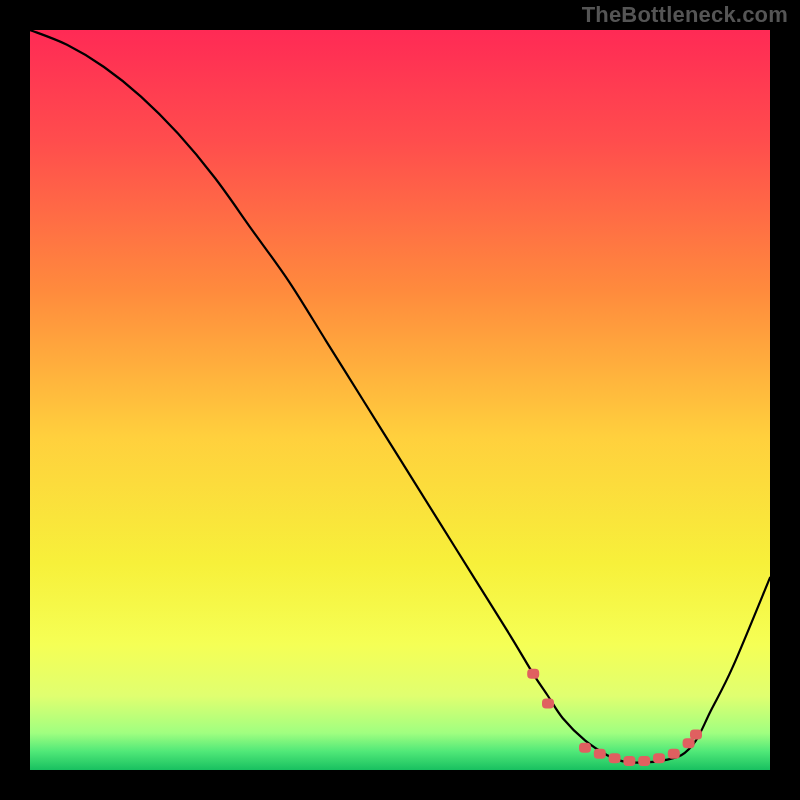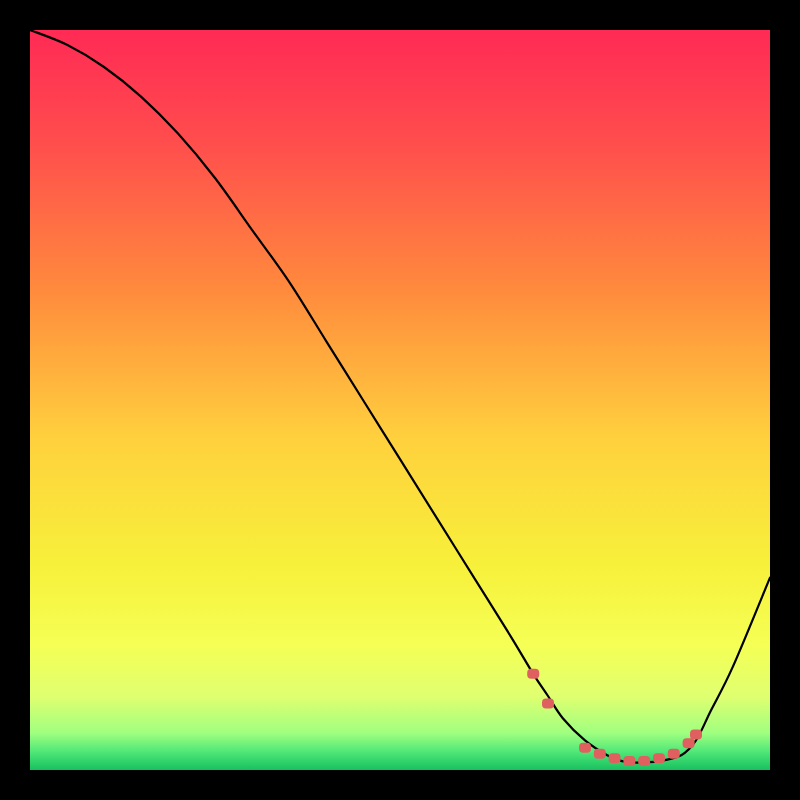--- a/index.html
+++ b/index.html
@@ -35,6 +35,7 @@
 <body>
 
 <div class="chart-container">
+  <div class="watermark">TheBottleneck.com</div>
 
   <svg class="plot" width="800" height="800" viewBox="0 0 800 800">
     <defs>

